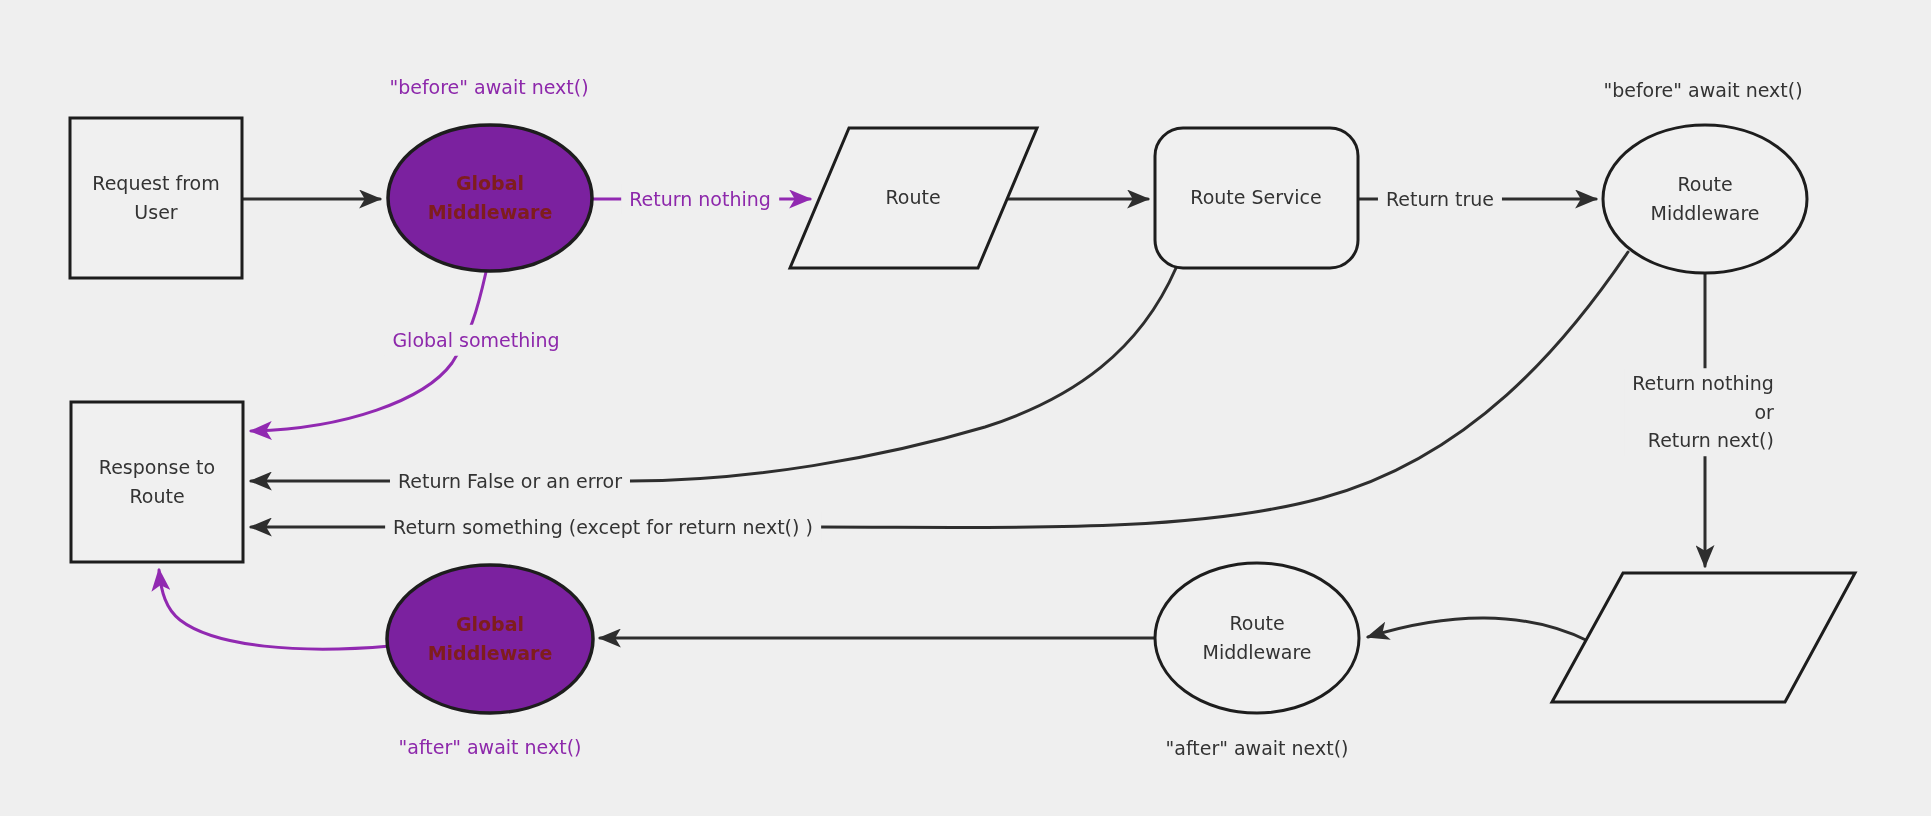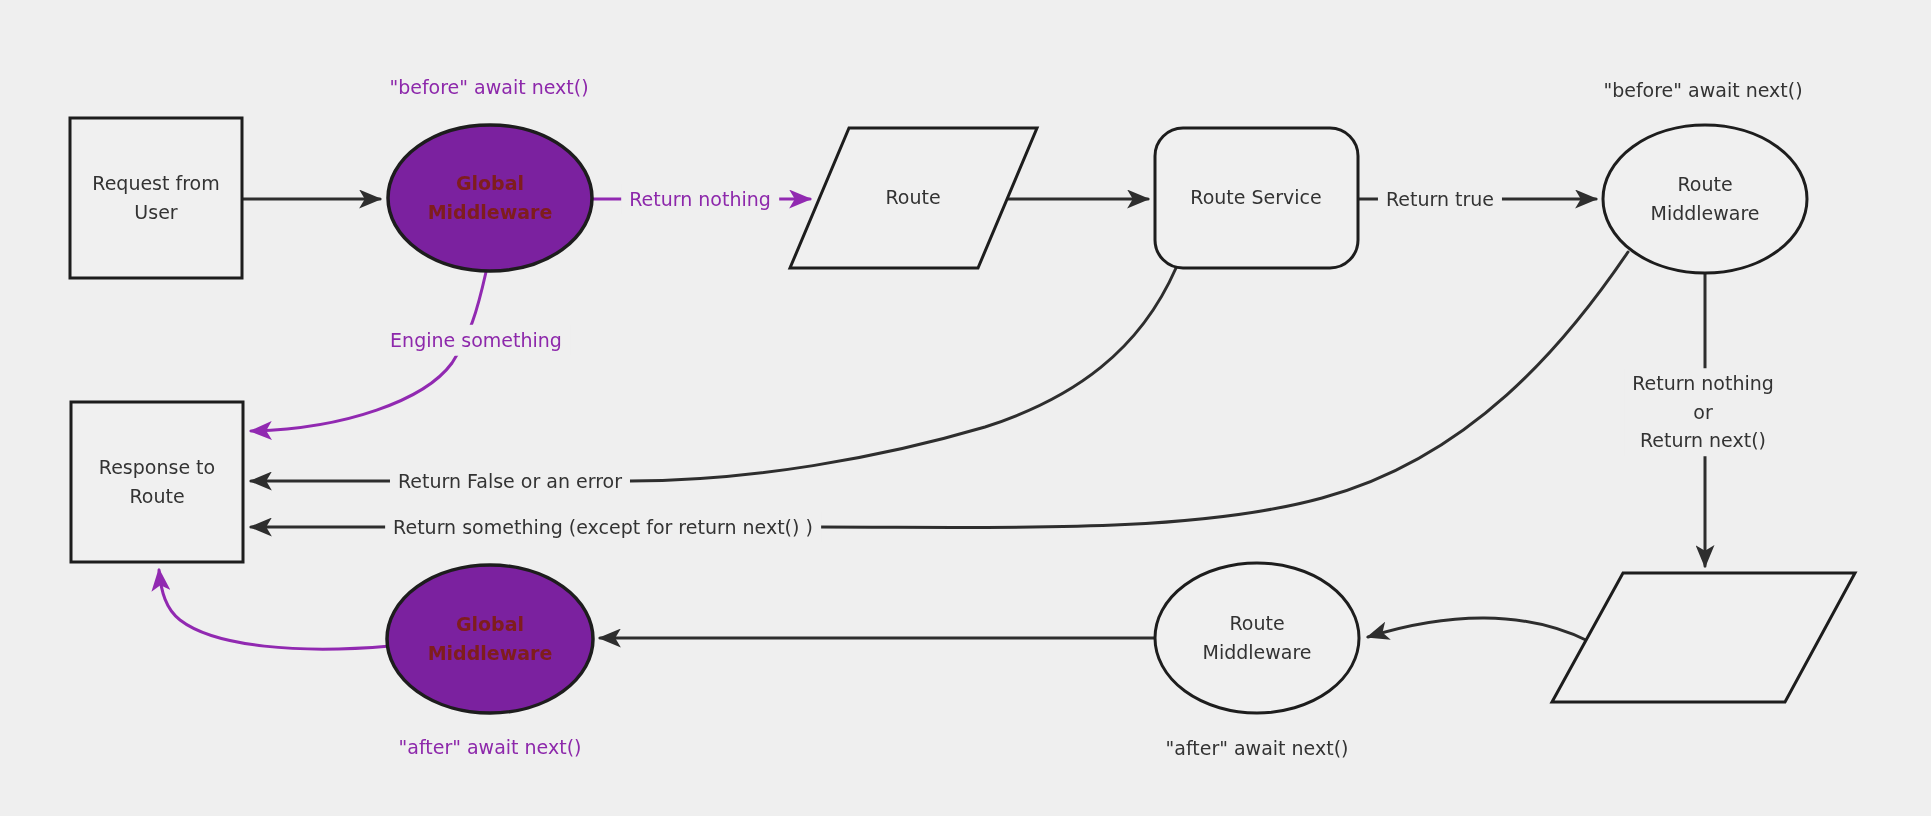--- a/index.html
+++ b/index.html
@@ -16,7 +16,7 @@
   .lbl.small{font-size:16.5px;line-height:1.6;}
   .lbl.white{color:#7f1d1d;font-weight:700;}
   .lbl.purple{color:#8d28ab;}
-  .edge-lbl{background:#efefef;padding:1px 8px;line-height:1.5;}
+  .edge-lbl{background:#efefef;padding:1px 8px;line-height:1.5;text-align:right;}
 </style>
 </head>
 <body>

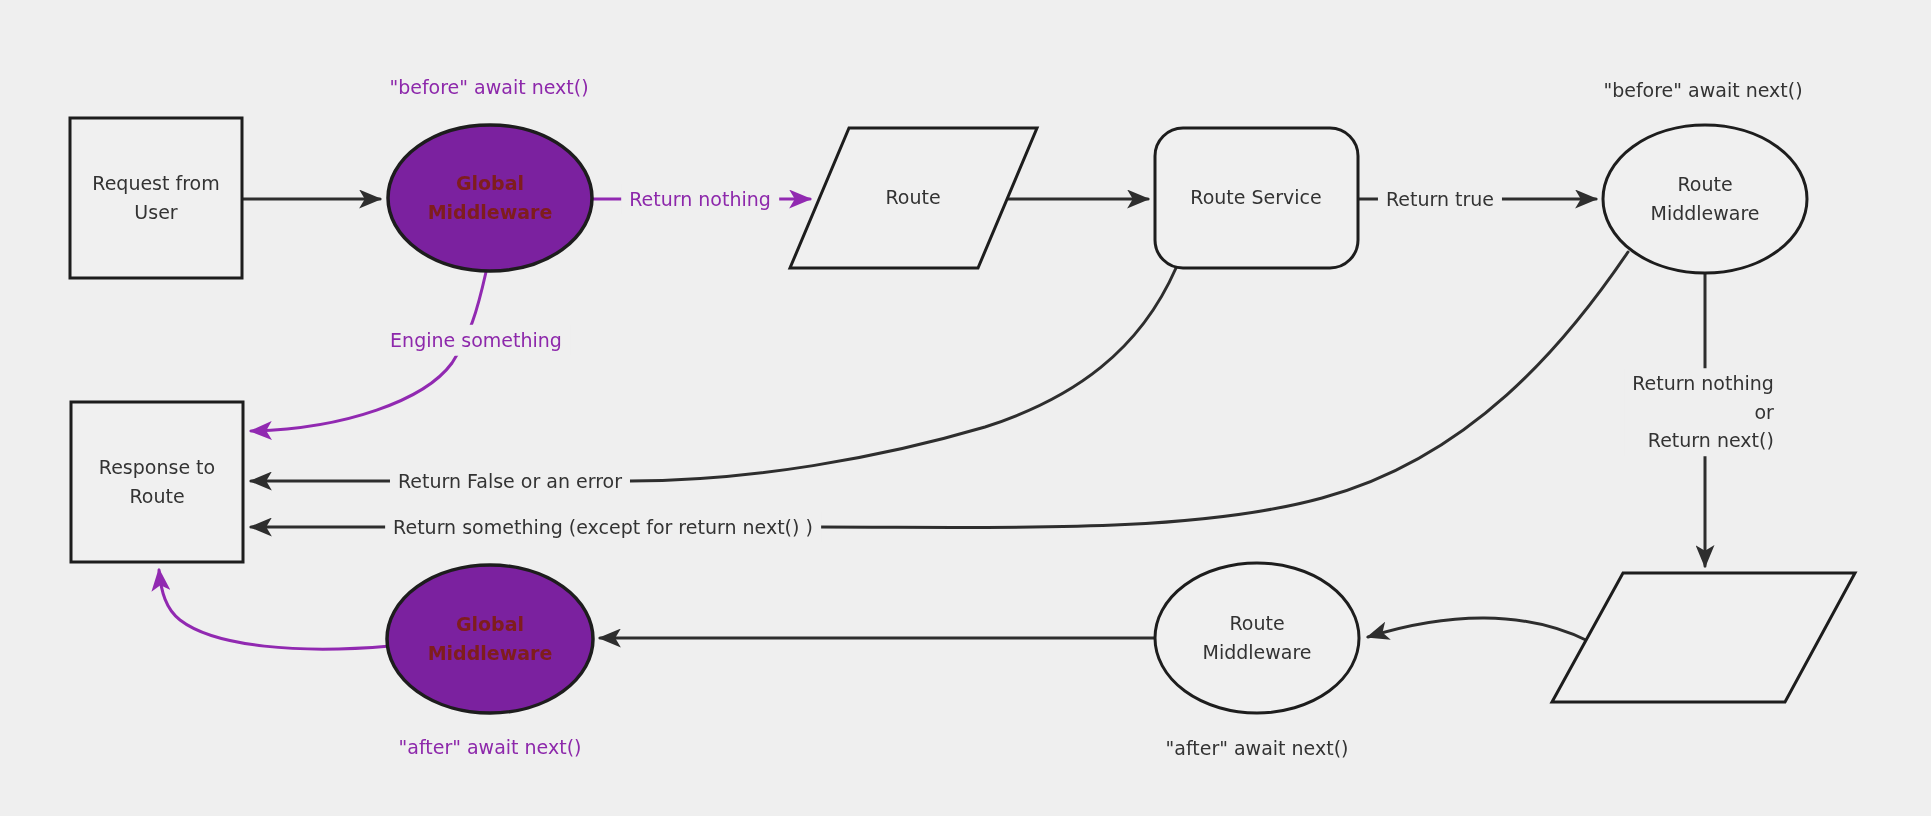--- a/index.html
+++ b/index.html
@@ -78,7 +78,7 @@
   <div class="lbl edge-lbl" style="left:1703px;top:412px">Return nothing
 or
 Return next()</div>
-  <div class="lbl purple edge-lbl" style="left:476px;top:340px">Engine something</div>
+  <div class="lbl purple edge-lbl" style="left:476px;top:340px">Global something</div>
   <div class="lbl edge-lbl" style="left:603px;top:527px">Return something (except for return next() )</div>
   <div class="lbl edge-lbl" style="left:510px;top:481px">Return False or an error</div>
 

